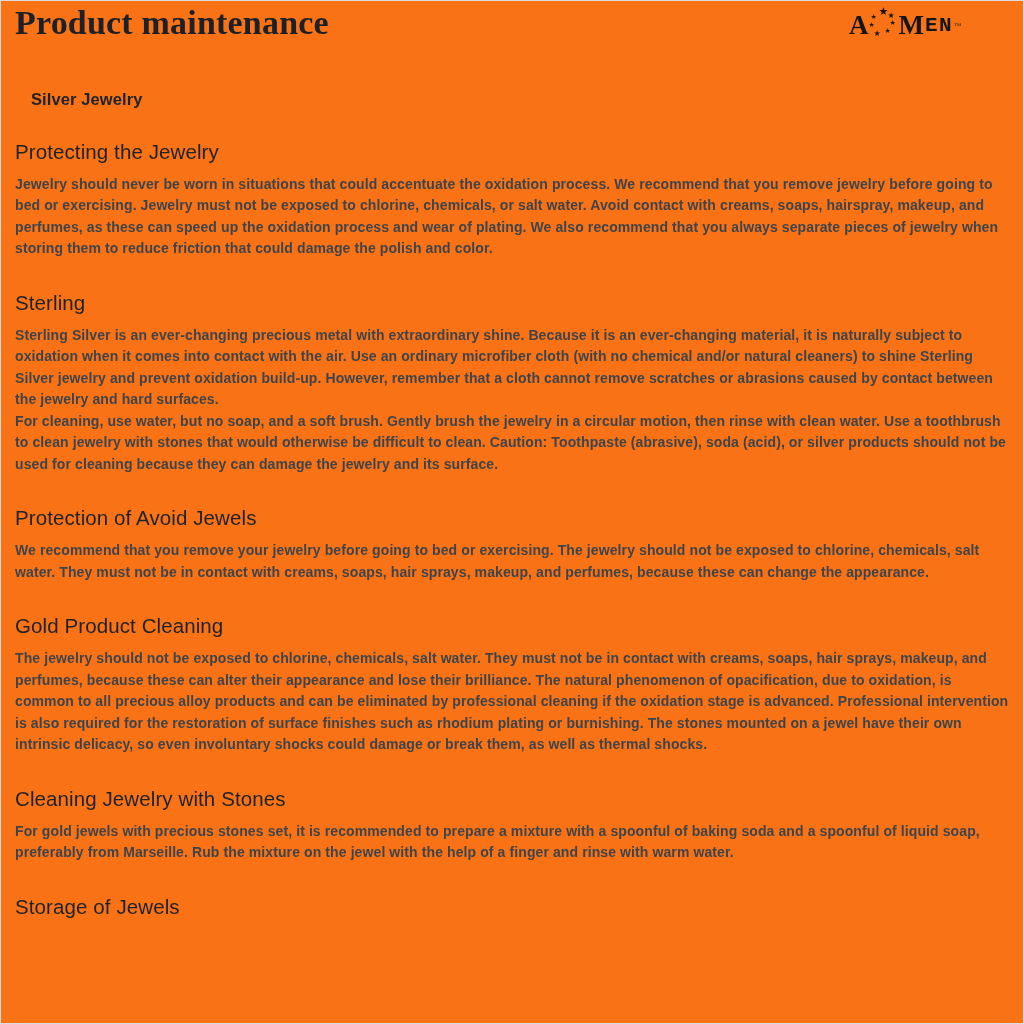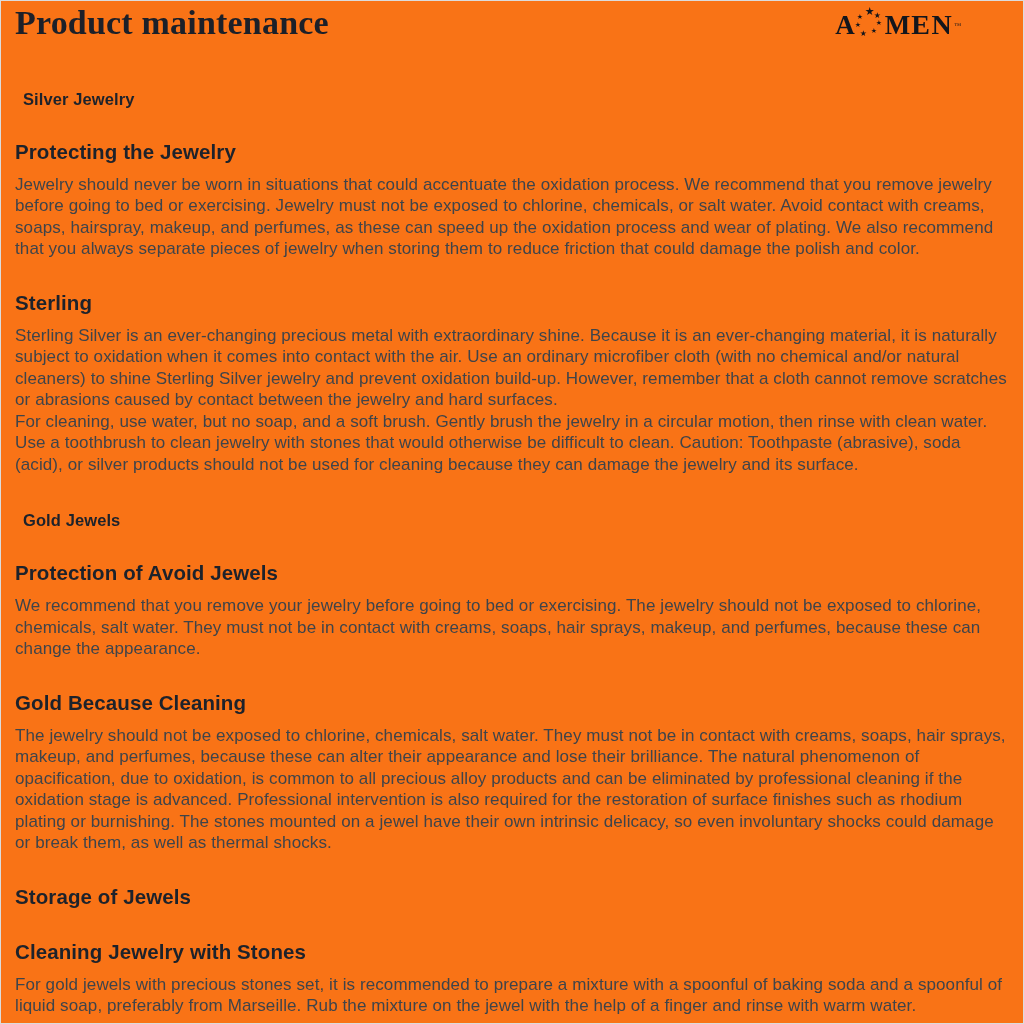--- a/index.html
+++ b/index.html
@@ -49,7 +49,7 @@
   .st6 { left: 3px;  top: 21px; font-size: 8px; }
   .st7 { left: 14px; top: 19px; font-size: 7px; }
   .brand-m { font-size: 27px; font-weight: 600; letter-spacing: 1px; }
-  .brand-en { font-size: 28px; font-weight: 600; letter-spacing: 1.5px; }
+  .brand-en { font-size: 21px; font-weight: 600; letter-spacing: 1.5px; font-family: Liberation Mono, monospace; }
   .brand-tm { font-size: 7px; vertical-align: top; margin-top: 2px; margin-left: 1px; color: #14161c; }
 
   .subheading {

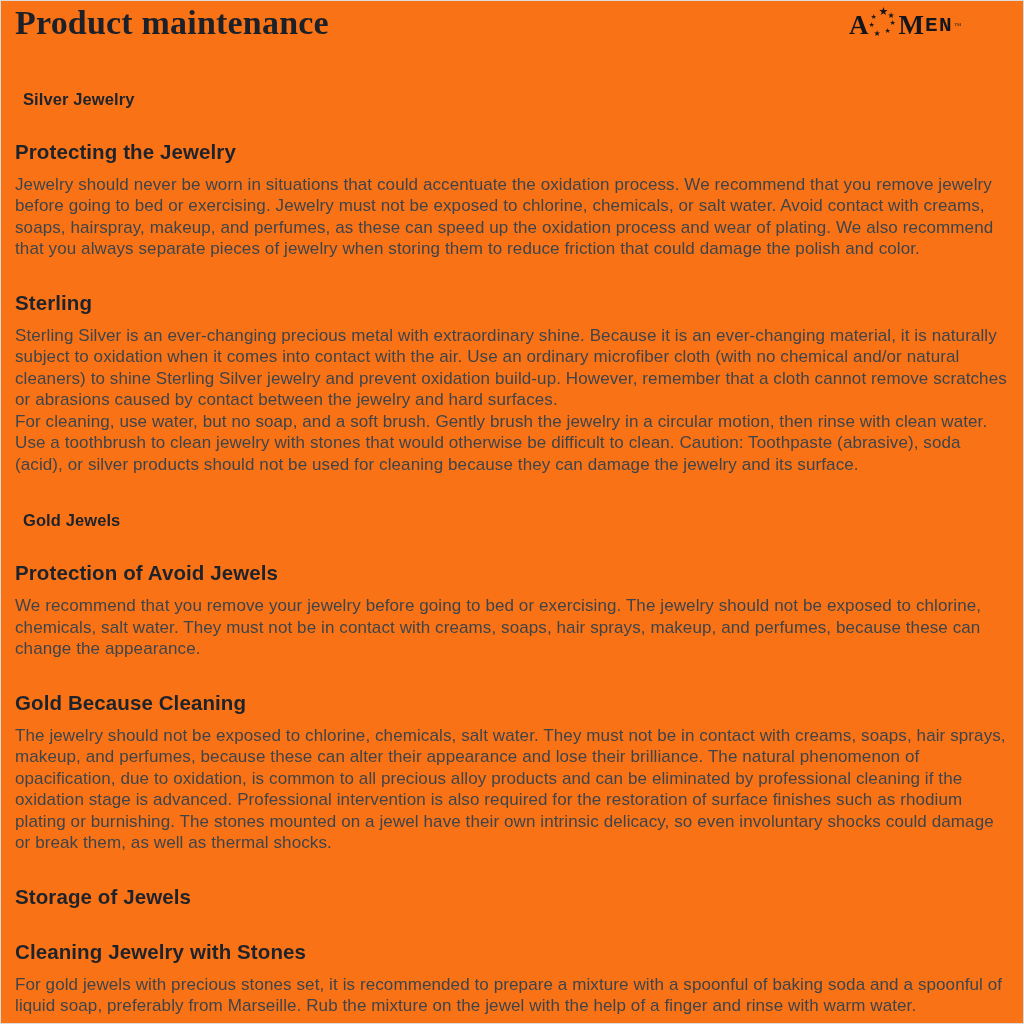--- a/index.html
+++ b/index.html
@@ -57,7 +57,7 @@
     font-weight: 700;
     color: #1d222b;
     letter-spacing: 0.1px;
-    margin: 8px;
+    margin: 16px;
   }
   .subheading.first { margin-top: 46px; }
   .subheading.later { margin-top: 36px; }

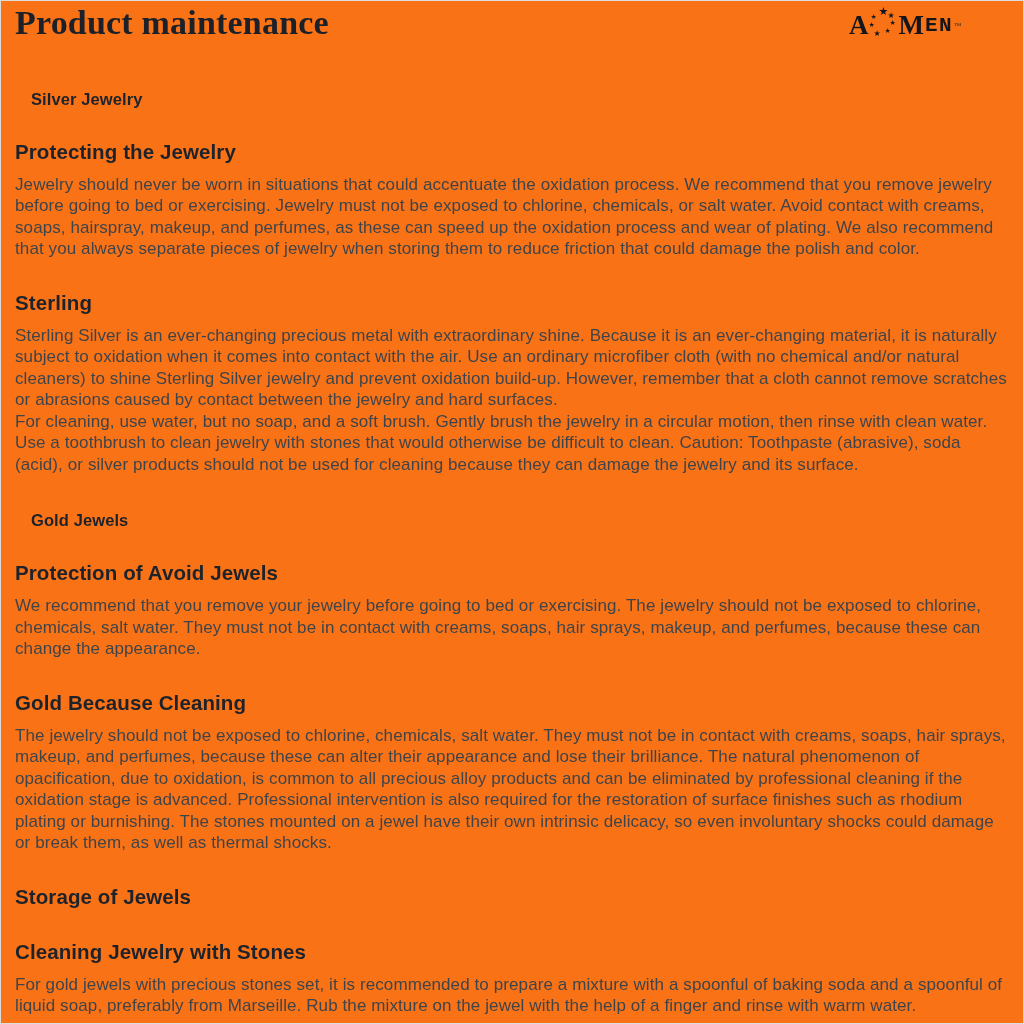--- a/index.html
+++ b/index.html
@@ -64,7 +64,7 @@
 
   .section-heading {
     font-size: 20.5px;
-    font-weight: 700;
+    font-weight: 400;
     color: #1d222b;
     letter-spacing: 0.1px;
     margin: 31px 0 10px 0;

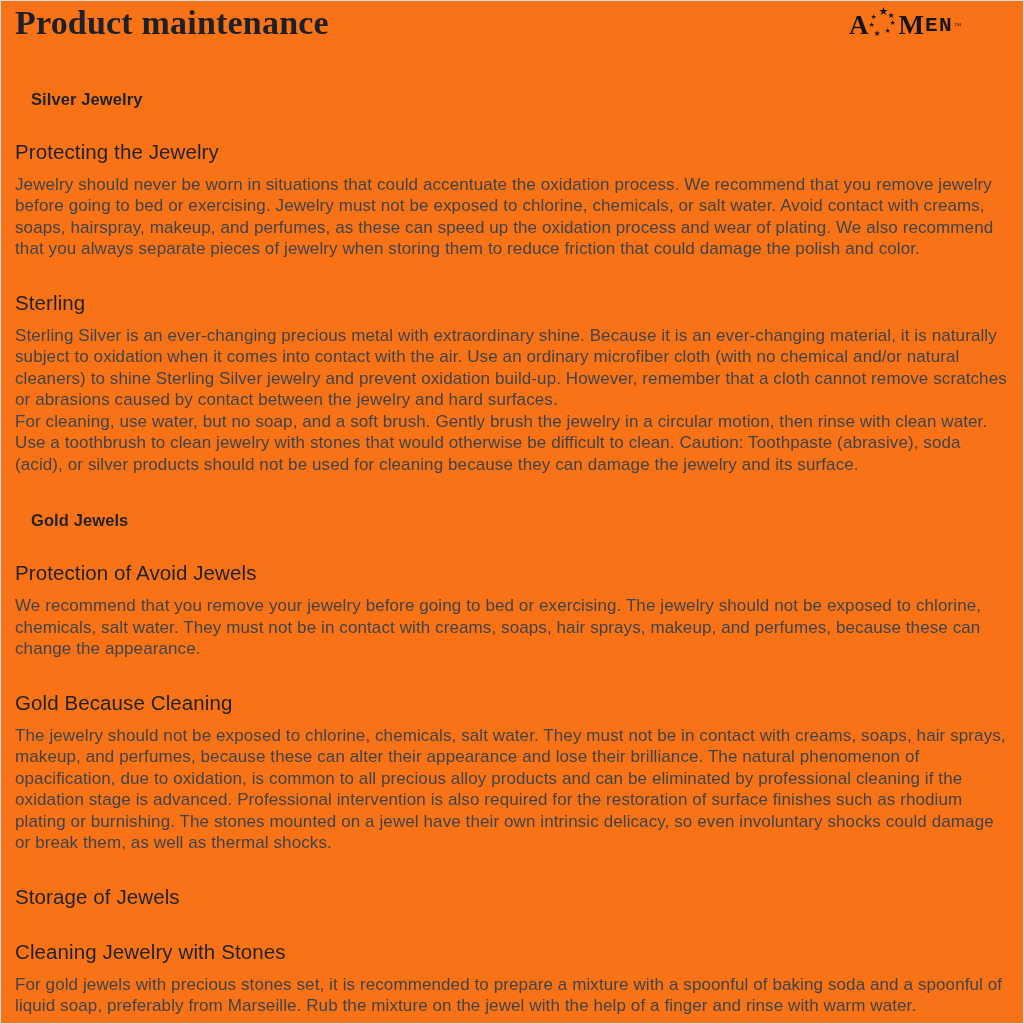--- a/index.html
+++ b/index.html
@@ -70,11 +70,12 @@
     margin: 31px 0 10px 0;
   }
   .section-body {
-    font-size: 17px;
+    font-size: 14px;
     line-height: 21.5px;
     letter-spacing: 0.1px;
     color: #3f444a;
     margin: 0;
+    font-weight: bold;
   }
 </style>
 </head>

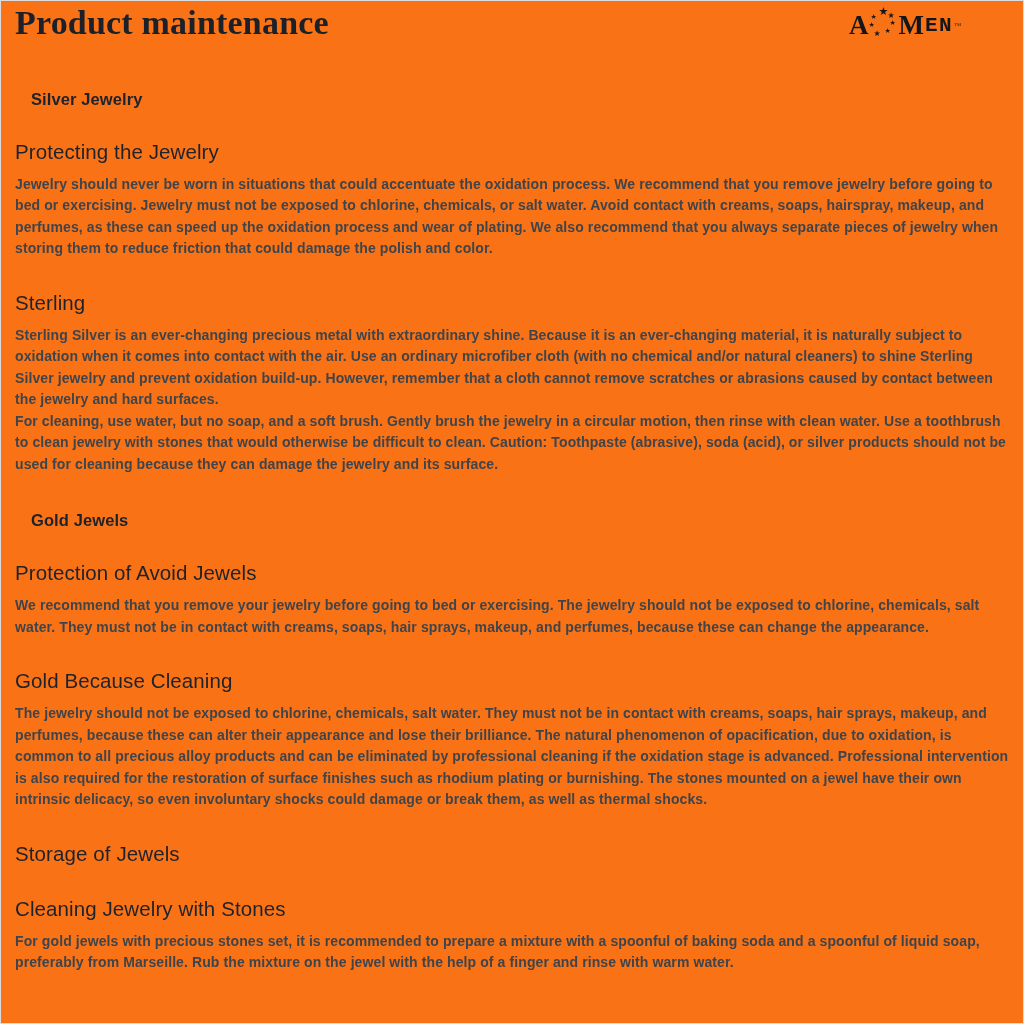--- a/index.html
+++ b/index.html
@@ -120,7 +120,6 @@
       <p class="section-body">For cleaning, use water, but no soap, and a soft brush. Gently brush the jewelry in a circular motion, then rinse with clean water. Use a toothbrush to clean jewelry with stones that would otherwise be difficult to clean. Caution: Toothpaste (abrasive), soda (acid), or silver products should not be used for cleaning because they can damage the jewelry and its surface.</p>
     </section>
 
-    <h3 class="subheading later">Gold Jewels</h3>
 
     <section>
       <h2 class="section-heading">Protection of Avoid Jewels</h2>

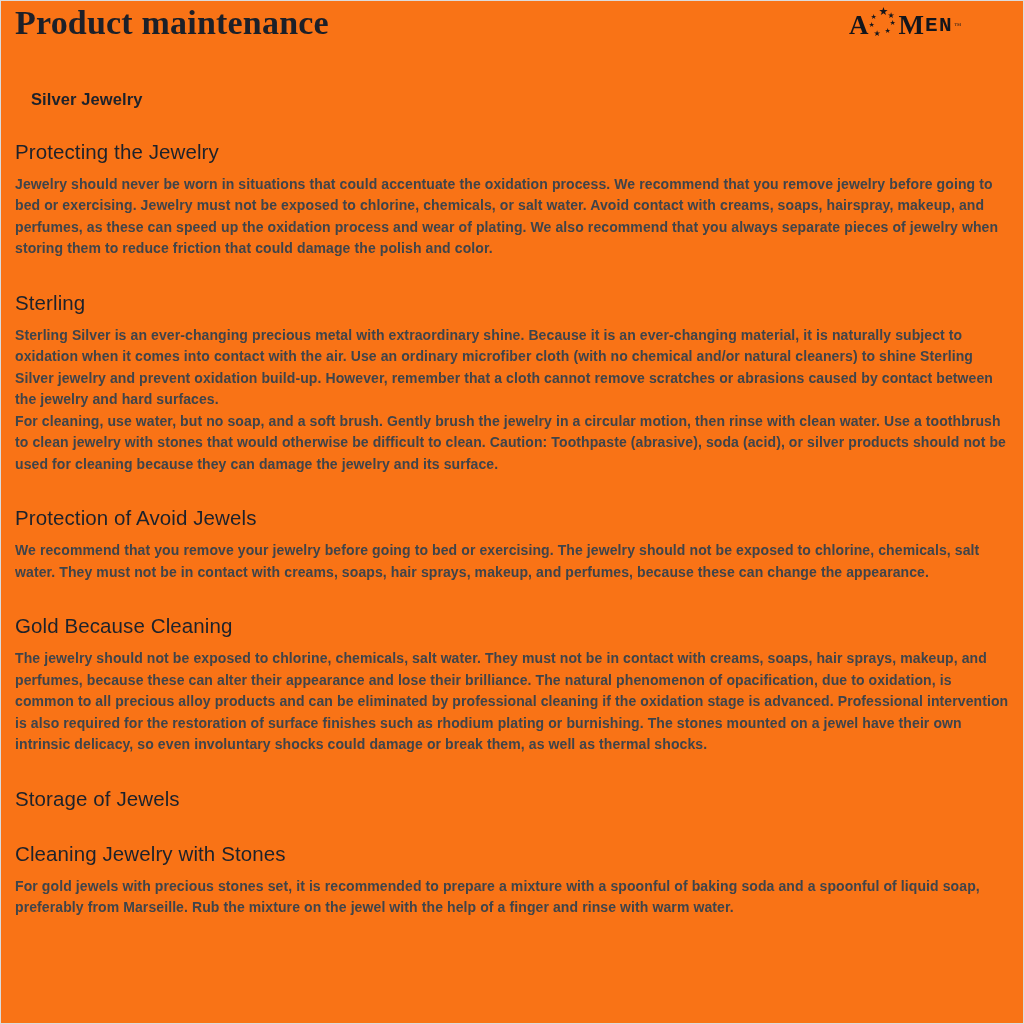--- a/index.html
+++ b/index.html
@@ -127,7 +127,7 @@
     </section>
 
     <section>
-      <h2 class="section-heading">Gold Because Cleaning</h2>
+      <h2 class="section-heading">Gold Product Cleaning</h2>
       <p class="section-body">The jewelry should not be exposed to chlorine, chemicals, salt water. They must not be in contact with creams, soaps, hair sprays, makeup, and perfumes, because these can alter their appearance and lose their brilliance. The natural phenomenon of opacification, due to oxidation, is common to all precious alloy products and can be eliminated by professional cleaning if the oxidation stage is advanced. Professional intervention is also required for the restoration of surface finishes such as rhodium plating or burnishing. The stones mounted on a jewel have their own intrinsic delicacy, so even involuntary shocks could damage or break them, as well as thermal shocks.</p>
     </section>
 

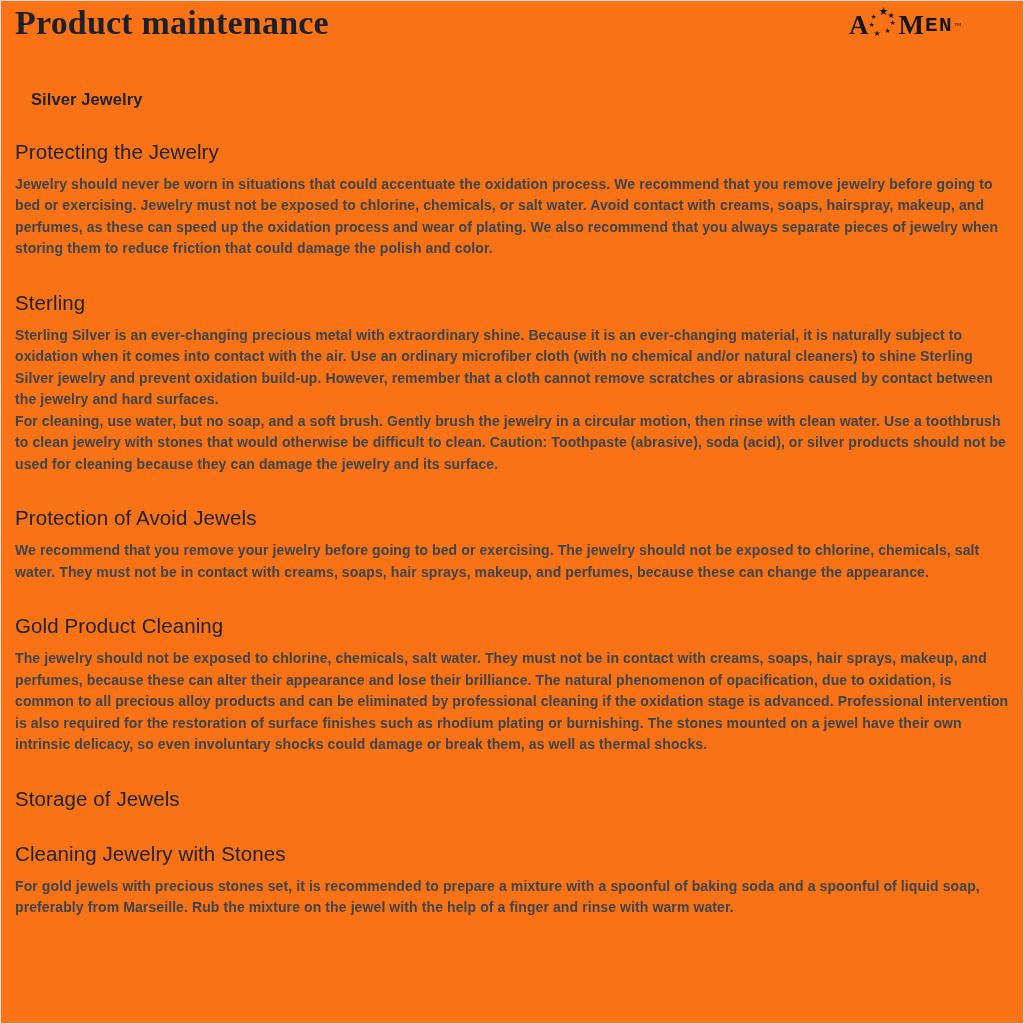--- a/index.html
+++ b/index.html
@@ -132,13 +132,13 @@
     </section>
 
     <section>
-      <h2 class="section-heading">Storage of Jewels</h2>
-
+      <h2 class="section-heading">Cleaning Jewelry with Stones</h2>
+      <p class="section-body">For gold jewels with precious stones set, it is recommended to prepare a mixture with a spoonful of baking soda and a spoonful of liquid soap, preferably from Marseille. Rub the mixture on the jewel with the help of a finger and rinse with warm water.</p>
     </section>
 
     <section>
-      <h2 class="section-heading">Cleaning Jewelry with Stones</h2>
-      <p class="section-body">For gold jewels with precious stones set, it is recommended to prepare a mixture with a spoonful of baking soda and a spoonful of liquid soap, preferably from Marseille. Rub the mixture on the jewel with the help of a finger and rinse with warm water.</p>
+      <h2 class="section-heading">Storage of Jewels</h2>
+
     </section>
 
   </main>

